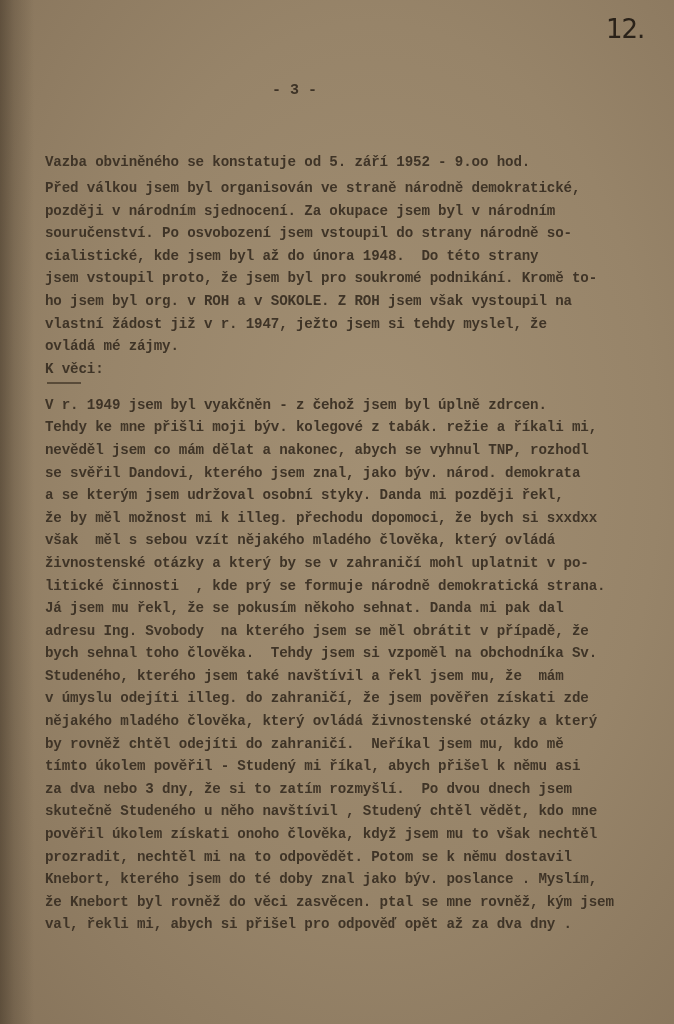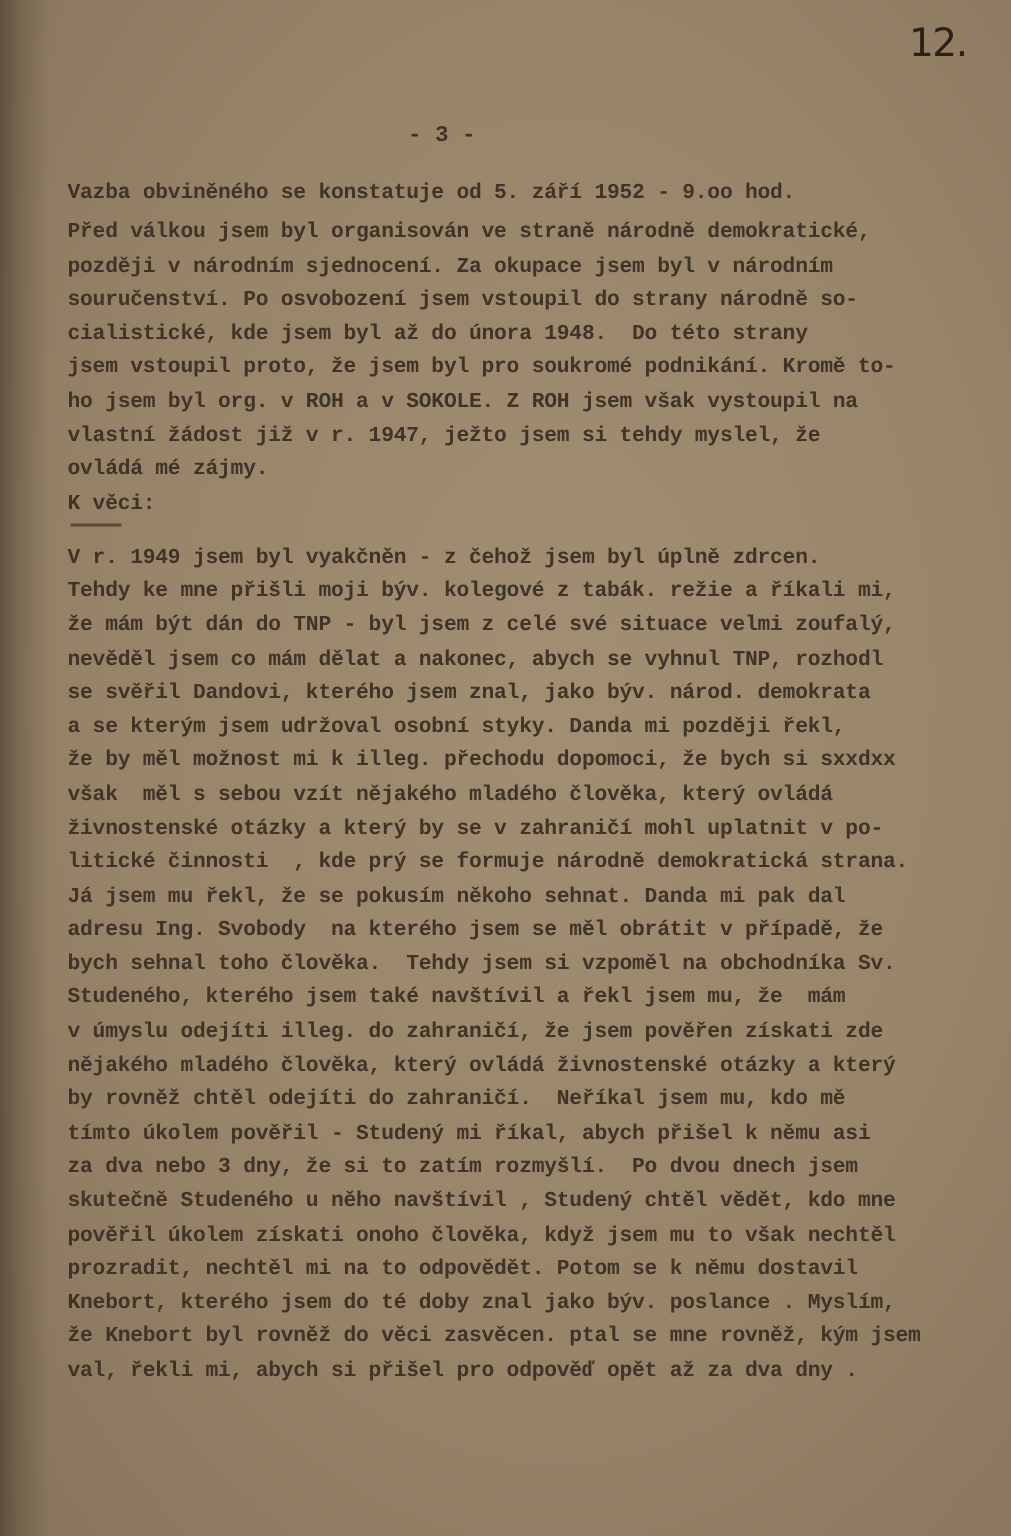--- a/index.html
+++ b/index.html
@@ -58,7 +58,7 @@
       white-space: pre;
       height: 22.6px;
     }
-    .line.gap { height: 26px; }
+    .line.gap { height: 26px; margin-top: 33px; }
     .underline-short {
       display: block;
       width: 34px;

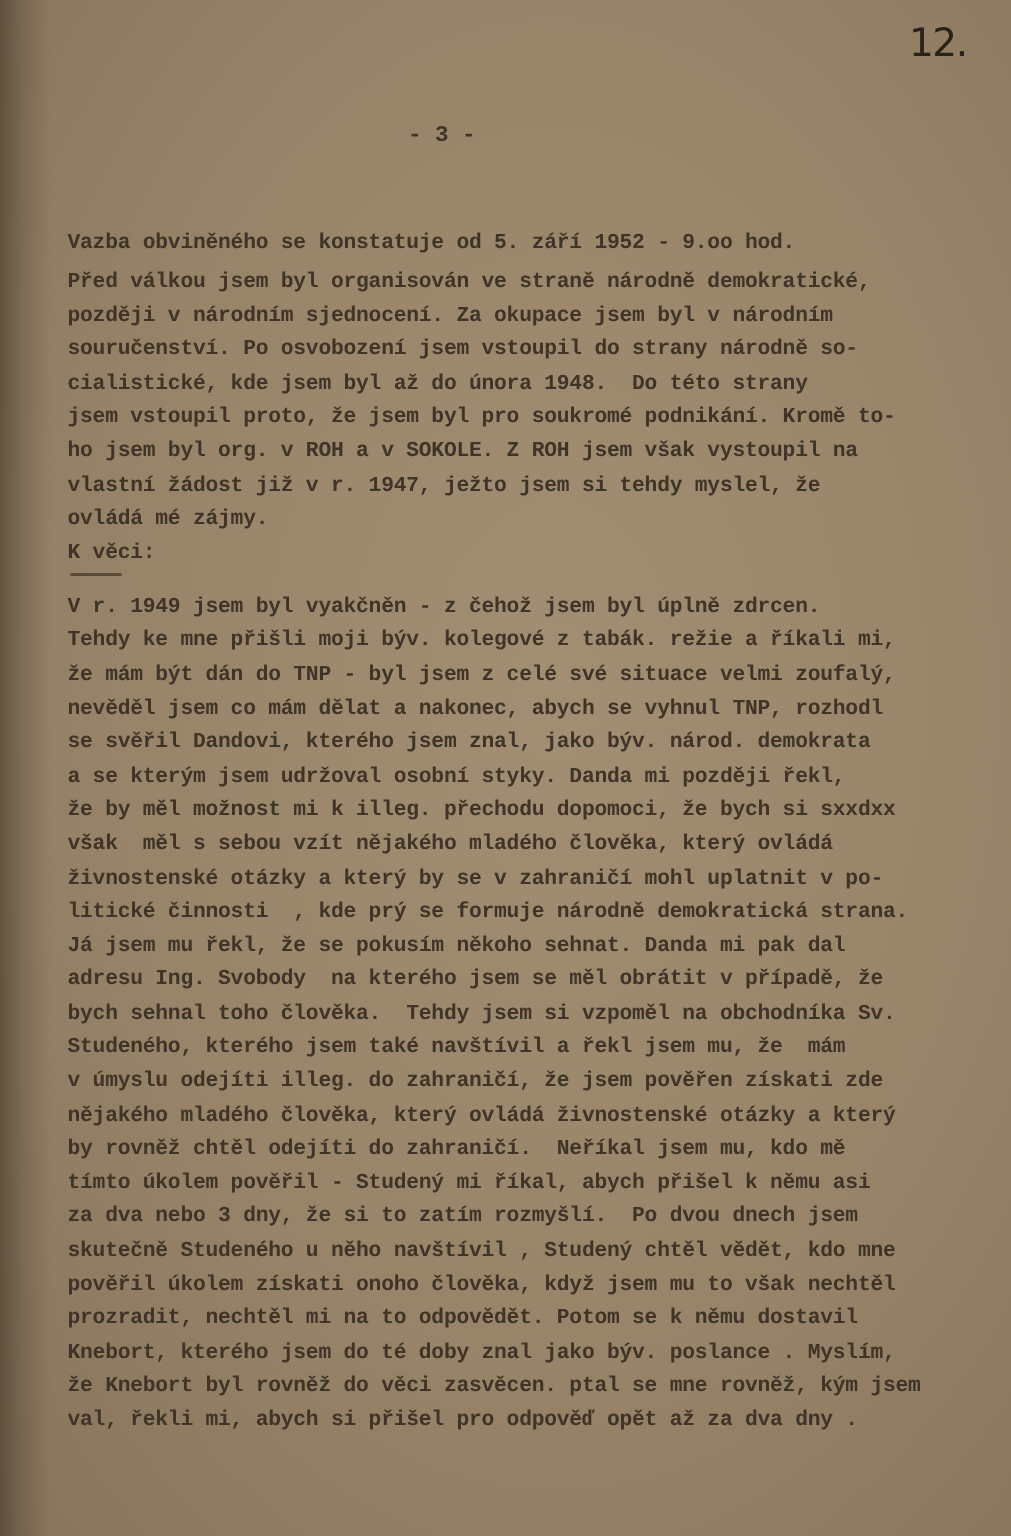--- a/index.html
+++ b/index.html
@@ -91,7 +91,6 @@
 
     <div class="line">V r. 1949 jsem byl vyakčněn - z čehož jsem byl úplně zdrcen.</div>
     <div class="line">Tehdy ke mne přišli moji býv. kolegové z tabák. režie a říkali mi,</div>
-    <div class="line">že mám být dán do TNP - byl jsem z celé své situace velmi zoufalý,</div>
     <div class="line">nevěděl jsem co mám dělat a nakonec, abych se vyhnul TNP, rozhodl</div>
     <div class="line">se svěřil Dandovi, kterého jsem znal, jako býv. národ. demokrata</div>
     <div class="line">a se kterým jsem udržoval osobní styky. Danda mi později řekl,</div>

